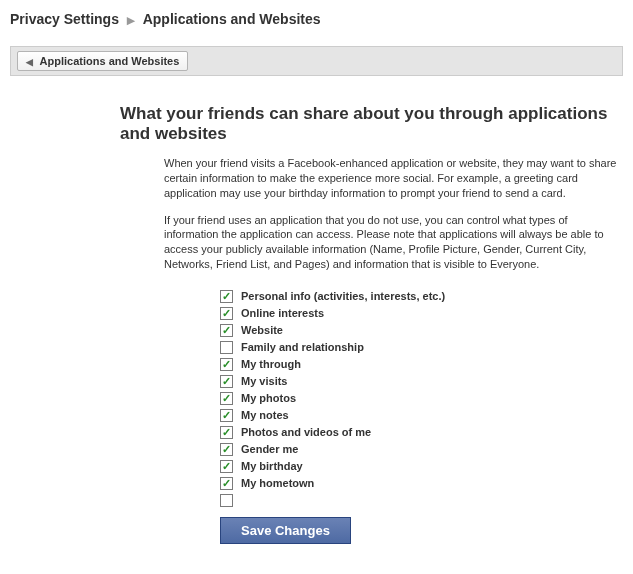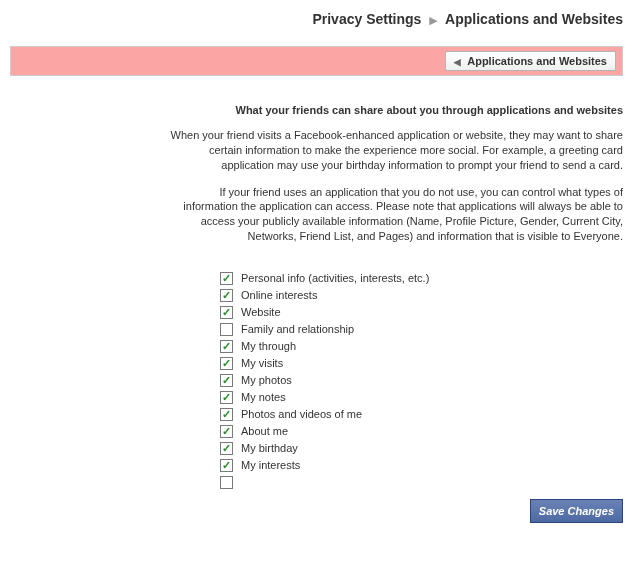--- a/index.html
+++ b/index.html
@@ -2,7 +2,7 @@
 <html><head>
   <meta charset="utf-8">
   <style>
-    * { box-sizing: border-box; margin: 0; padding: 0; text-align: right; }
+    * { box-sizing: border-box; margin: 0; padding: 0; }
     body {
       font-family: "Lucida Grande", Tahoma, Verdana, Arial, sans-serif;
       font-size: 11px;

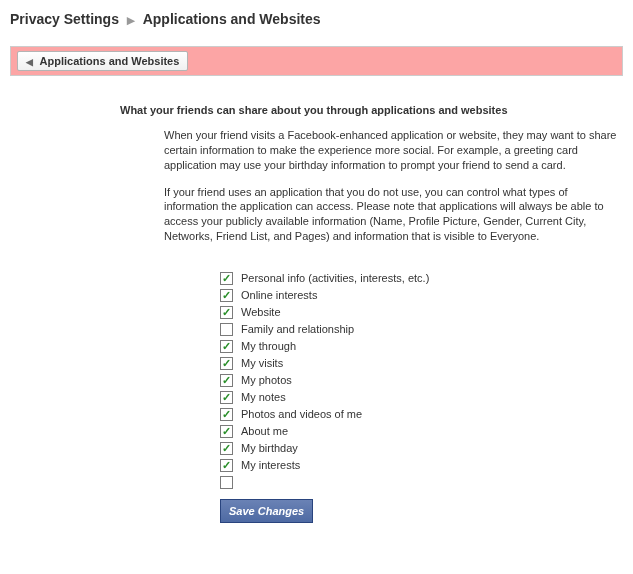--- a/index.html
+++ b/index.html
@@ -26,7 +26,7 @@
       vertical-align: middle;
     }
     .tabbar {
-      background: #fca5a5;
+      background: #e5e5e5;
       border: 1px solid #ccc;
       padding: 4px 6px;
       margin-bottom: 28px;

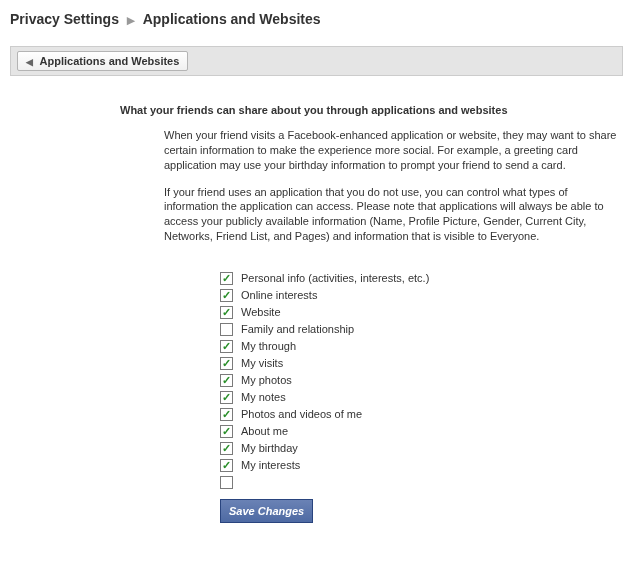--- a/index.html
+++ b/index.html
@@ -51,7 +51,7 @@
       padding: 0 0 0 110px;
     }
     .content h2 {
-      font-size: 11px;
+      font-size: 17px;
       font-weight: bold;
       color: #333;
       margin-bottom: 12px;

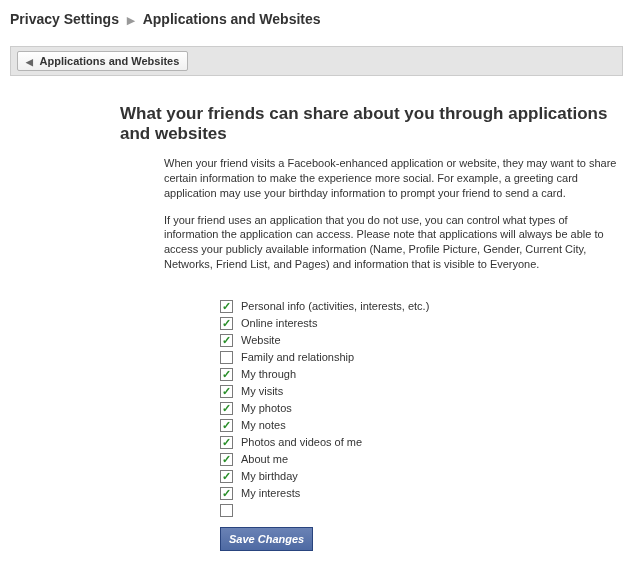--- a/index.html
+++ b/index.html
@@ -65,7 +65,8 @@
     }
     .options {
       padding-left: 100px;
-      margin-top: 26px;
+      margin-top: 16px;
+      font-weight: bold;
     }
     .opt-row {
       display: flex;

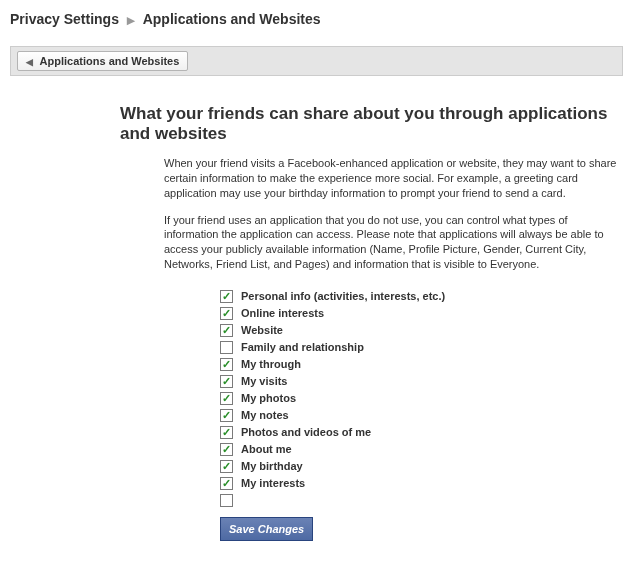--- a/index.html
+++ b/index.html
@@ -171,7 +171,7 @@
       </div>
       <div class="opt-row">
         <span class="cb checked"></span>
-        <span>About me</span>
+        <span>Gender me</span>
       </div>
       <div class="opt-row">
         <span class="cb checked"></span>

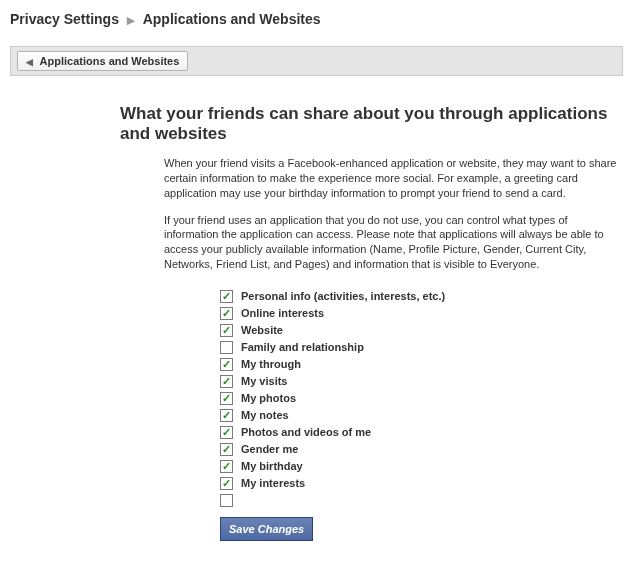--- a/index.html
+++ b/index.html
@@ -179,7 +179,7 @@
       </div>
       <div class="opt-row">
         <span class="cb checked"></span>
-        <span>My interests</span>
+        <span>My hometown</span>
       </div>
       <div class="opt-row">
         <span class="cb"></span>

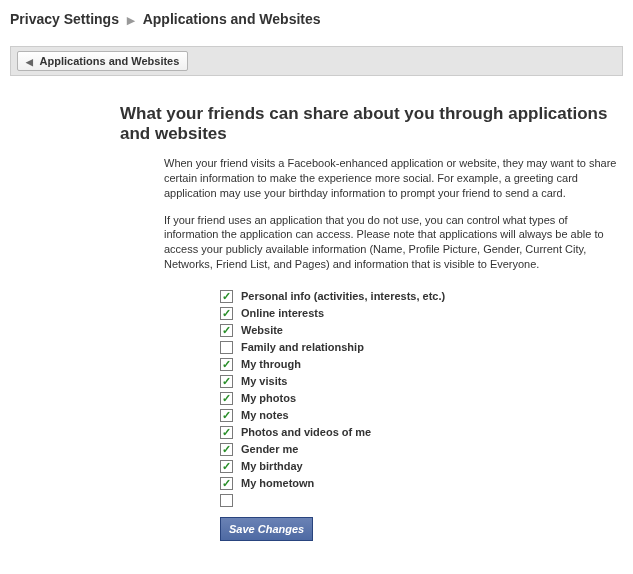--- a/index.html
+++ b/index.html
@@ -103,12 +103,11 @@
       background: linear-gradient(#6a82b5, #4e6aa3);
       border: 1px solid #29447e;
       color: #fff;
-      font-size: 11px;
+      font-size: 13px;
       font-weight: bold;
-      padding: 5px 8px;
+      padding: 5px 20px;
       cursor: pointer;
       font-family: inherit;
-      font-style: italic;
     }
   </style>
 </head>

